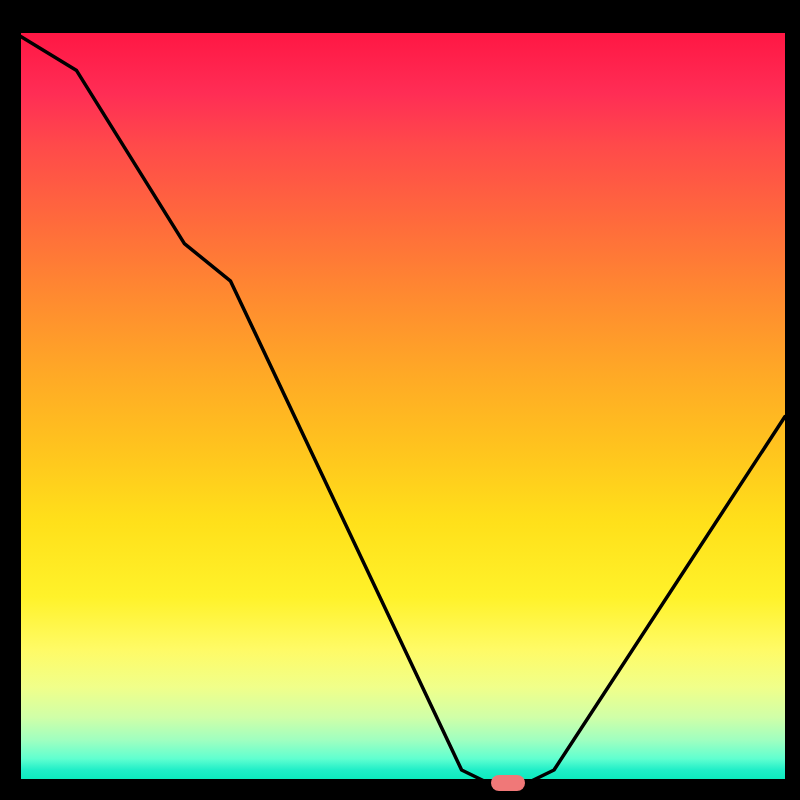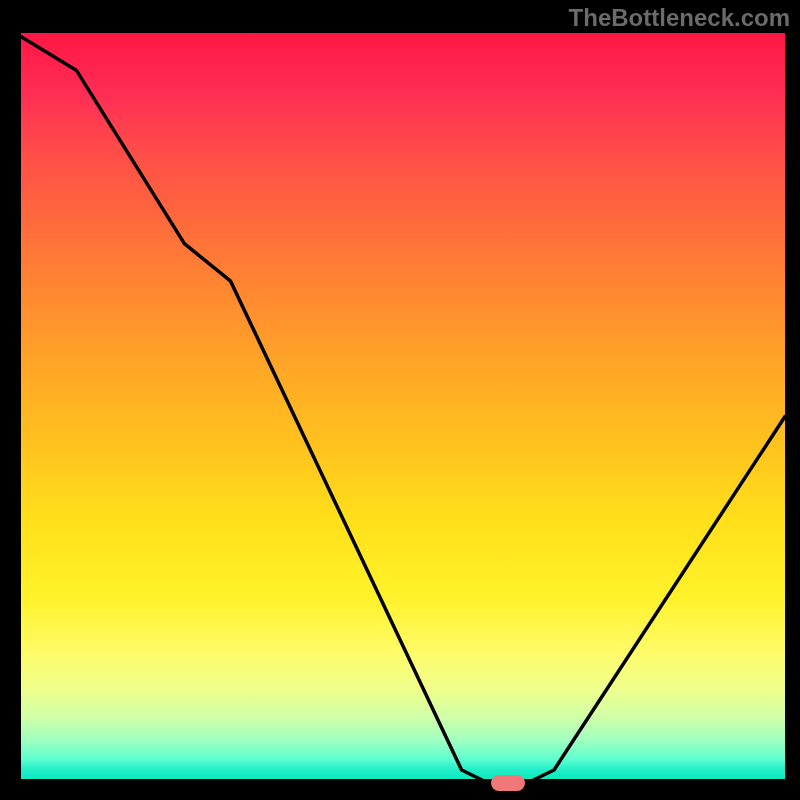--- a/index.html
+++ b/index.html
@@ -82,7 +82,6 @@
 
 <div class="chart-container">
 
-  <div class="watermark">TheBottleneck.com</div>
 
   <div class="plot-area"></div>
 

